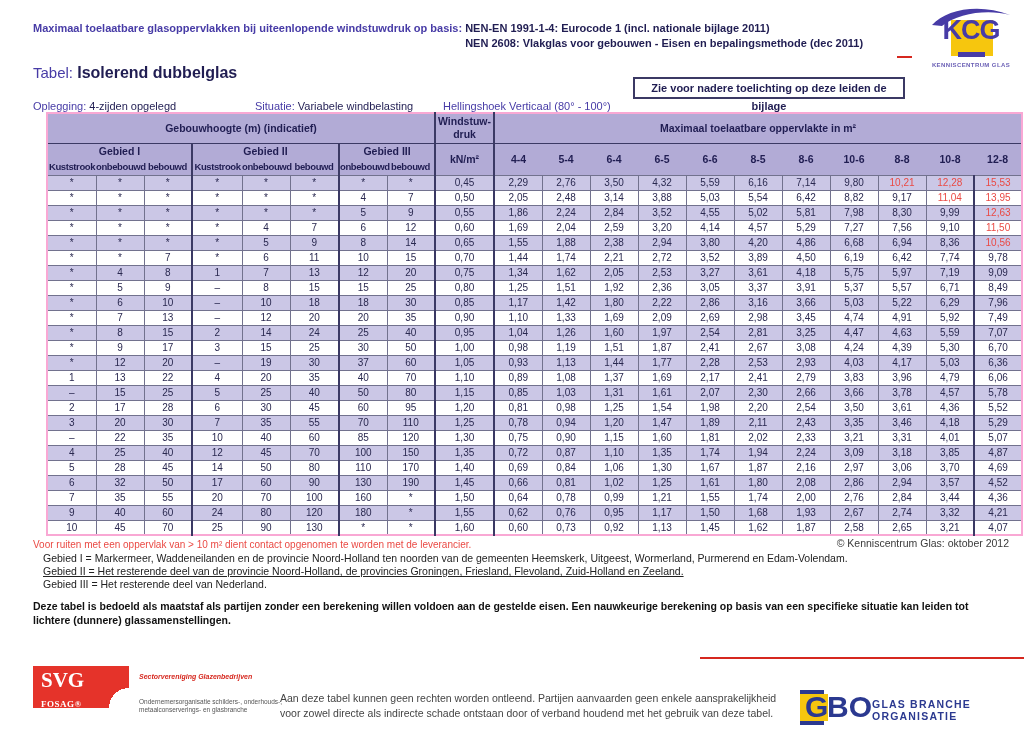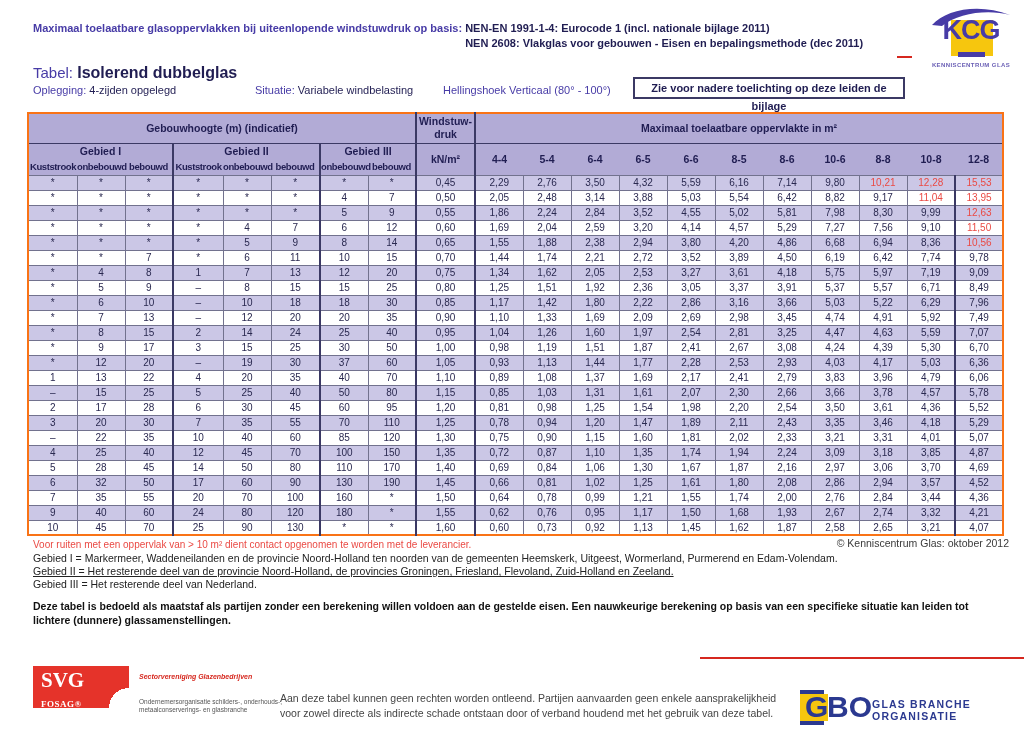--- a/index.html
+++ b/index.html
@@ -24,7 +24,7 @@
   .titleline { position: absolute; left: 33px; top: 64px; font-size: 15px; white-space: nowrap; }
   .titleline .pfx { color: #473ba6; }
   .titleline .name { color: #201d52; font-weight: bold; font-size: 16px; }
-  .metaline { position: absolute; left: 33px; top: 84px; font-size: 11px; white-space: nowrap; color: #201d52; }
+  .metaline { position: absolute; left: 33px; top: 100px; font-size: 11px; white-space: nowrap; color: #201d52; }
   .metaline .lbl { color: #473ba6; }
   .meta-sit { position: absolute; left: 222px; top: 0; }
   .meta-hel { position: absolute; left: 410px; top: 0; color: #473ba6; }

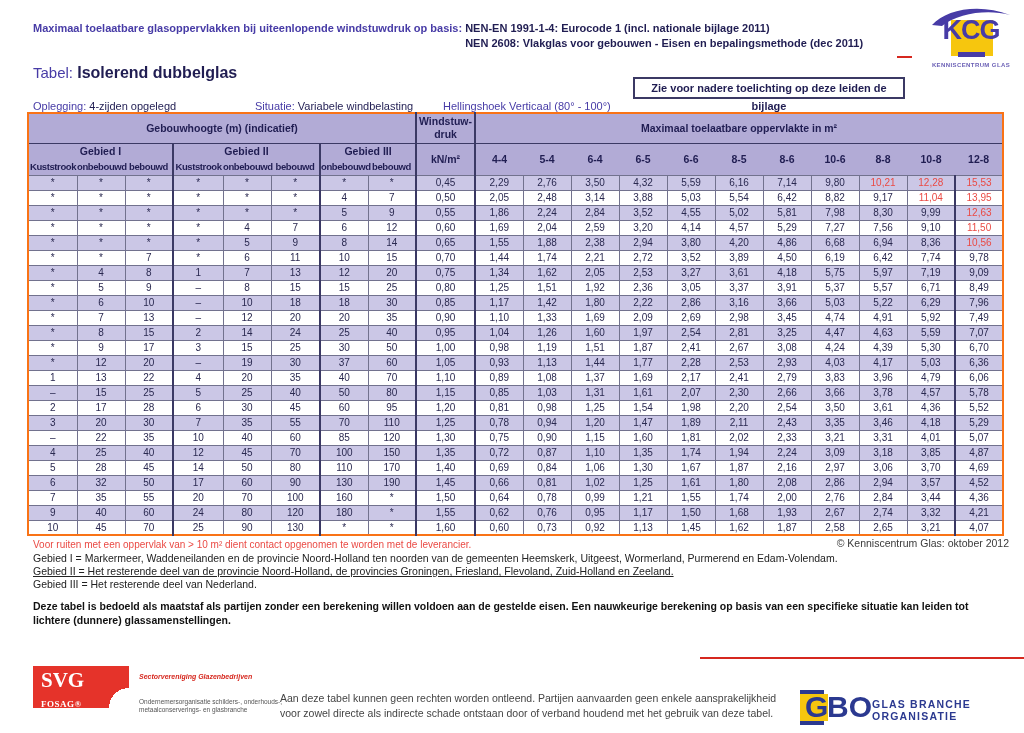--- a/index.html
+++ b/index.html
@@ -32,7 +32,7 @@
   .notebox { position: absolute; left: 633px; top: 77px; width: 272px; height: 22px; border: 2px solid #3b3964; text-align: center; line-height: 18px; font-size: 11px; font-weight: bold; color: #201d52; background: #fff; }
 
   
-  table.glas { position: absolute; left: 27px; top: 112px; width: 976px; border-collapse: collapse; table-layout: fixed; border: 2px solid #f97316; }
+  table.glas { position: absolute; left: 46px; top: 112px; width: 976px; border-collapse: collapse; table-layout: fixed; border: 2px solid #f9a8d4; }
   table.glas th, table.glas td { padding: 0; text-align: center; overflow: visible; white-space: nowrap; }
   thead th { background: #b2abd6; color: #201d52; border: 0; font-weight: bold; }
   .h1th { height: 30px; font-size: 10.5px; border-bottom: 1px solid #3b3964; }

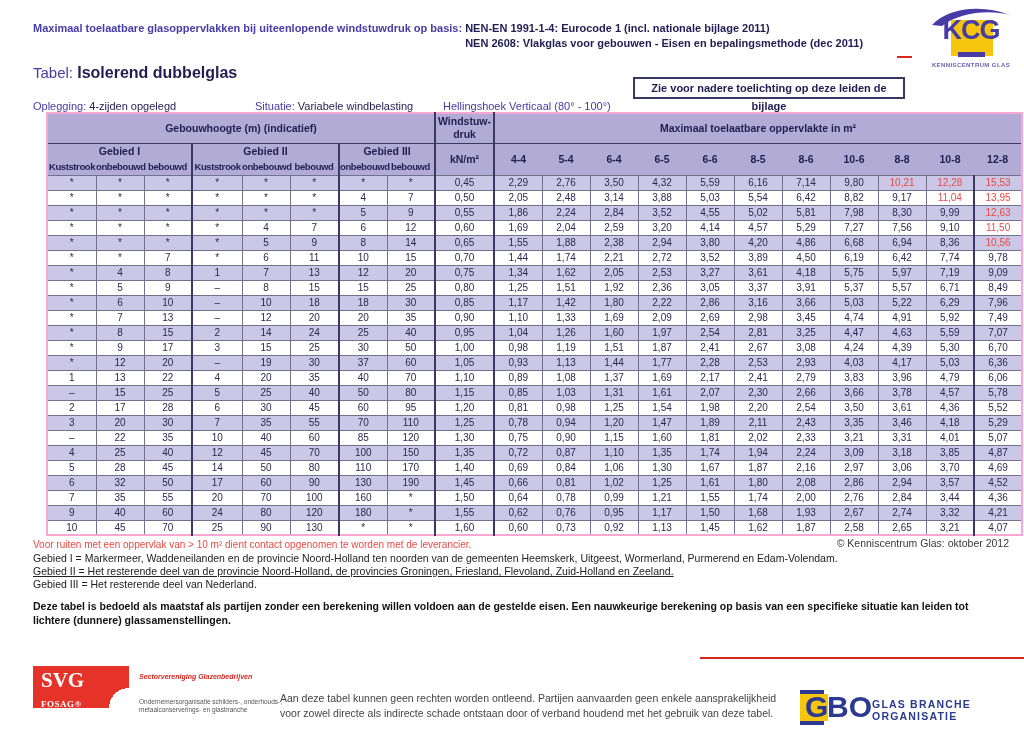--- a/index.html
+++ b/index.html
@@ -48,7 +48,7 @@
   
   .fn-red { position: absolute; left: 33px; top: 539px; font-size: 10px; color: #ea4a44; }
   .copyright { position: absolute; right: 15px; top: 537px; font-size: 10.5px; color: #3a3a3a; }
-  .gebied { position: absolute; left: 33px; font-size: 10.5px; color: #222; }
+  .gebied { position: absolute; left: 43px; font-size: 10.5px; color: #222; }
   .g1 { top: 552px; } .g2 { top: 565px; text-decoration: underline; } .g3 { top: 578px; }
   .boldnote { position: absolute; left: 33px; top: 599px; width: 958px; font-size: 10.5px; font-weight: bold; color: #111; line-height: 14px; }
 

